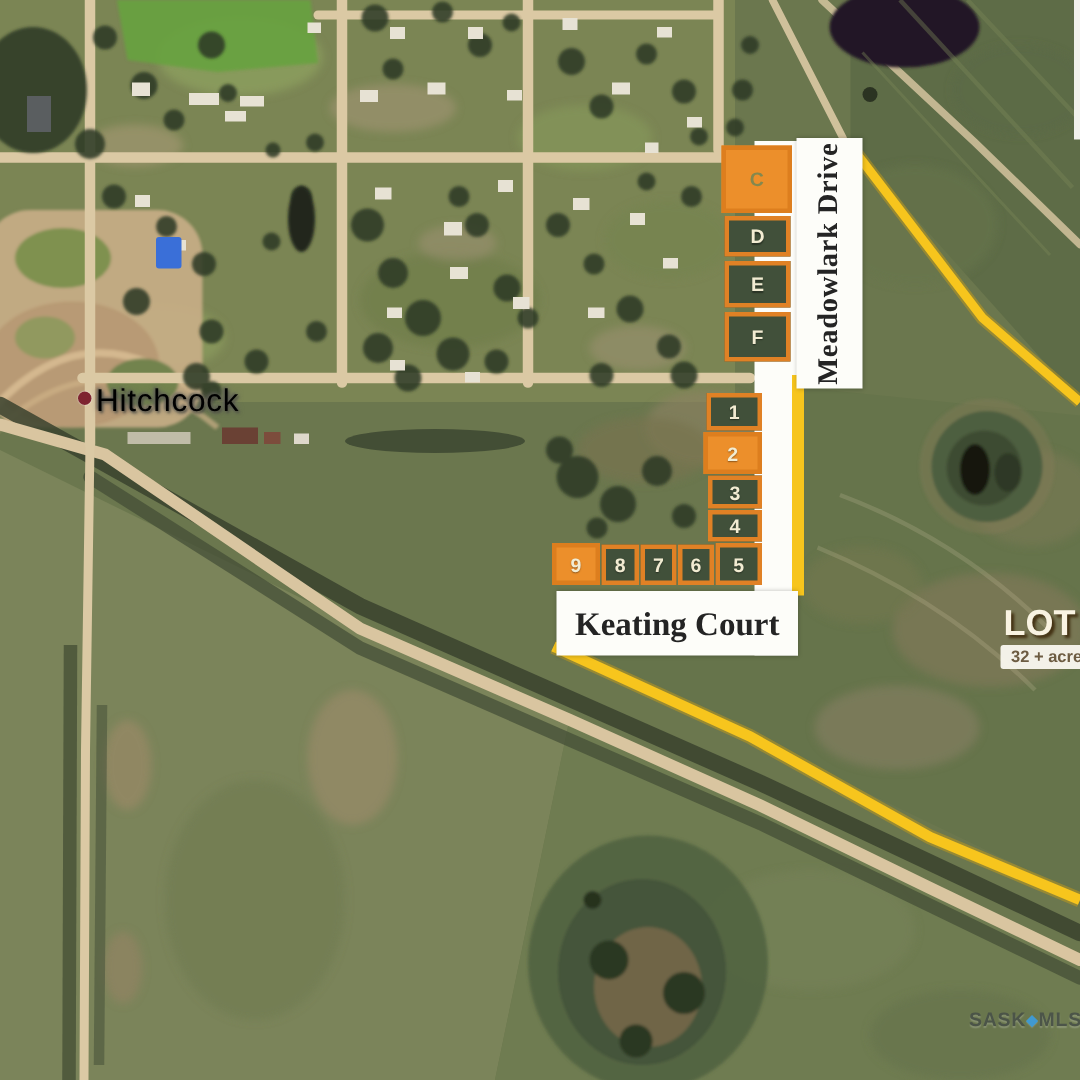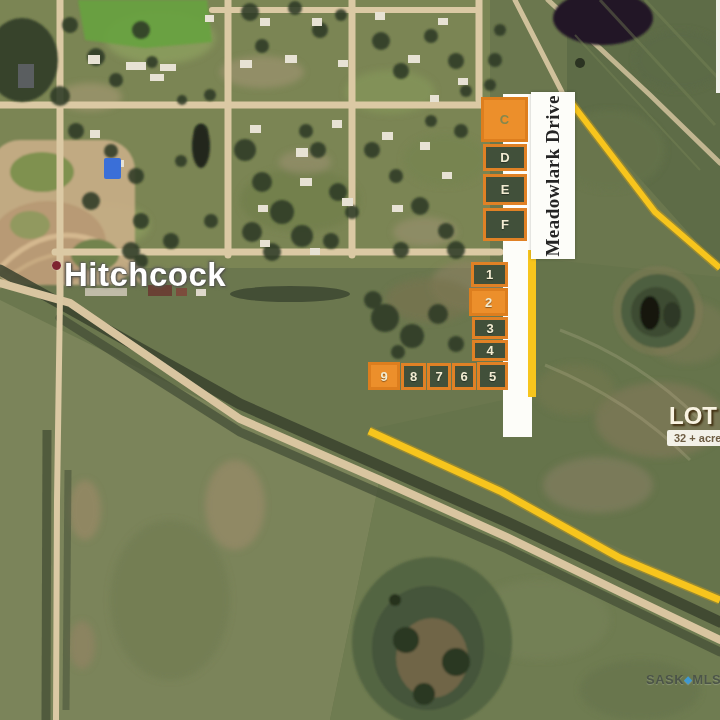--- a/index.html
+++ b/index.html
@@ -26,10 +26,9 @@
   }
   .vtext{writing-mode:vertical-rl;transform:rotate(180deg);font-size:19px;letter-spacing:.5px;white-space:nowrap;}
   .town-label{
-    position:absolute;color:#ffffff;font-size:33px;letter-spacing:.5px;
+    position:absolute;color:#000000;font-size:21px;letter-spacing:.5px;
     text-shadow:-1px -1px 2px #5a5a52,1px 1px 2px #4c4c44,0 0 4px #666;
     white-space:nowrap;
-    font-weight:bold;
   }
   .town-dot{position:absolute;width:9px;height:9px;border-radius:50%;background:#7e2430;box-shadow:0 0 1px #fff;}
   .parcel-title{

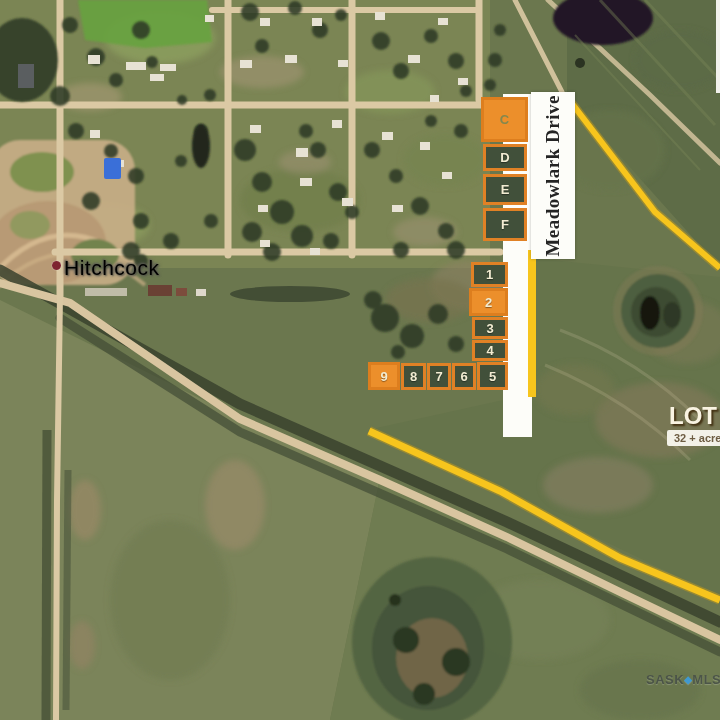--- a/index.html
+++ b/index.html
@@ -313,6 +313,9 @@
   <div class="street-label" style="left:531px;top:92px;width:44px;height:167px;">
     <span class="vtext">Meadowlark Drive</span>
   </div>
+  <div class="street-label" style="left:371px;top:394px;width:161px;height:43px;font-size:22px;">
+    <span>Keating Court</span>
+  </div>
 
   <div class="parcel-title" style="left:669px;top:402px;">LOT 1</div>
   <div class="acreage" style="left:667px;top:430px;">32 + acres</div>

